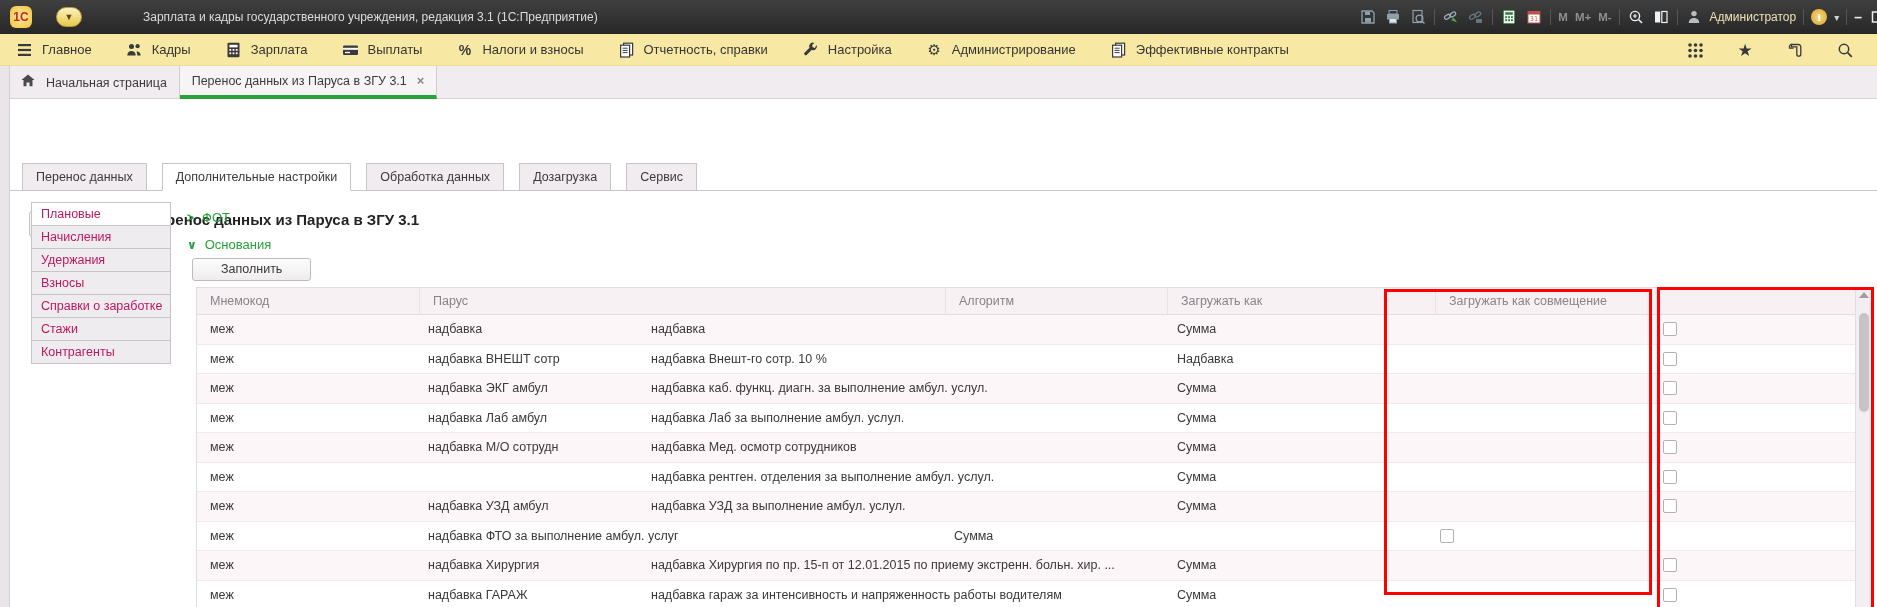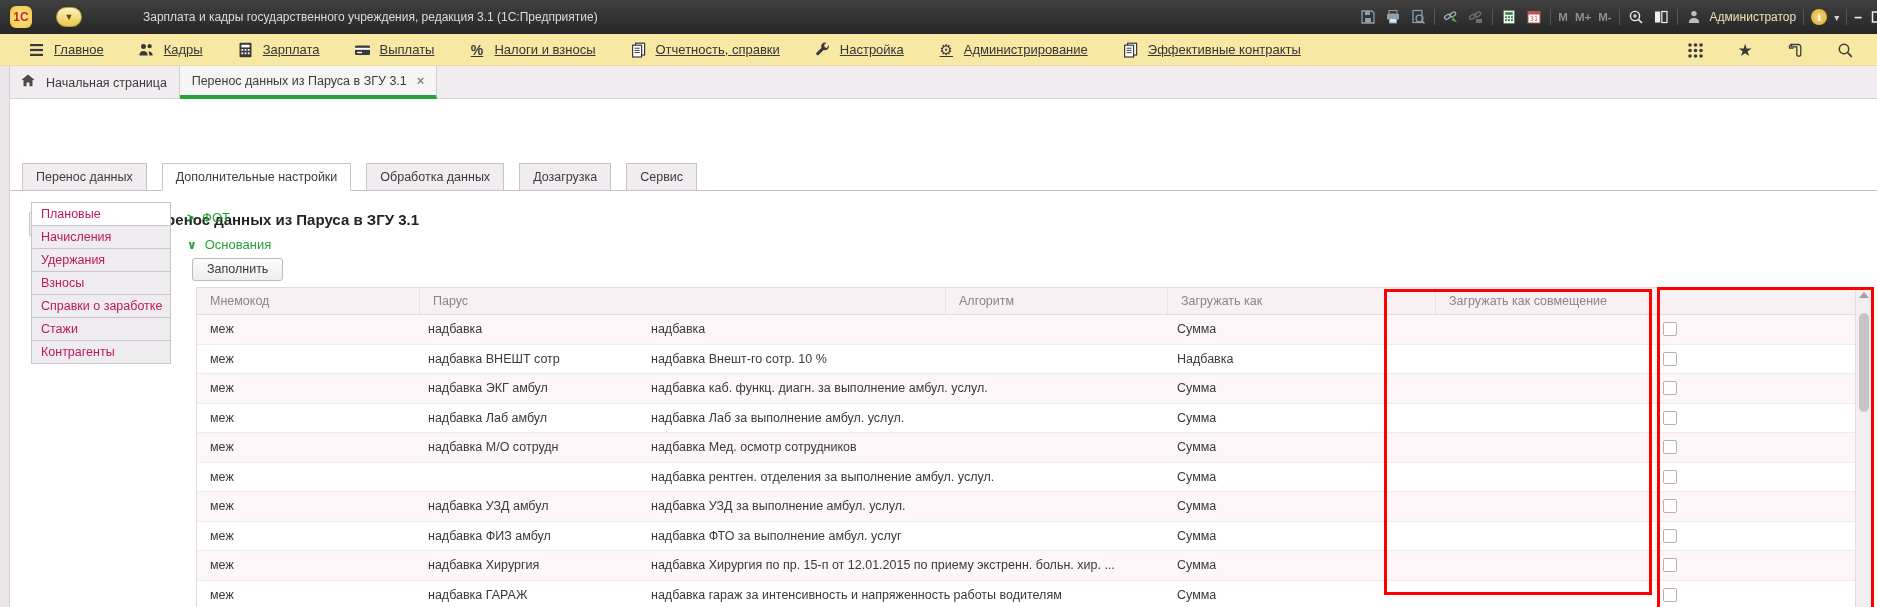--- a/index.html
+++ b/index.html
@@ -31,7 +31,7 @@
   
   .menubar { position:absolute; left:0; top:34px; width:1877px; height:32px; background:#f7e9a4;
     border-bottom:1px solid #eadc92; display:flex; align-items:center; }
-  #menu-items { display:flex; align-items:center; padding-left:28px; gap:34px;text-decoration:underline; }
+  #menu-items { display:flex; align-items:center; padding-left:16px; gap:34px; }
   .menu-item { display:flex; align-items:center; gap:9px; cursor:default; }
   .menu-icon { width:17px; height:16px; display:flex; align-items:center; justify-content:center; }
   .menu-label { font-size:13px; color:#353535; white-space:nowrap; }

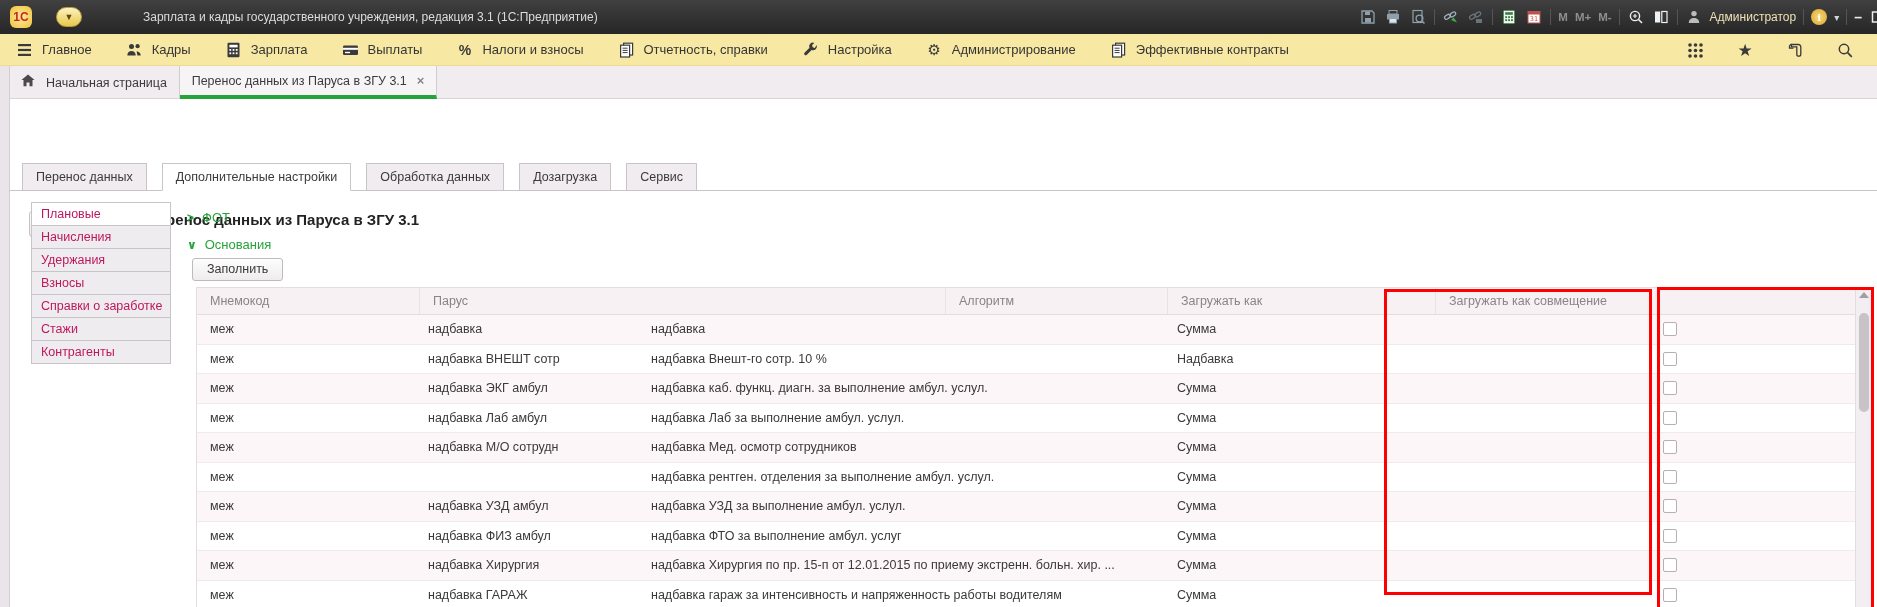--- a/index.html
+++ b/index.html
@@ -81,7 +81,7 @@
   
   .section-hdr { position:absolute; left:187px; font-size:13px; color:#26a33b; display:flex; gap:8px; align-items:center; }
   .sec-chev { font-size:12px; font-weight:bold; }
-  .fill-btn { position:absolute; left:192px; top:258px; height:23px; padding:0 14px; font-size:12.5px;
+  .fill-btn { position:absolute; left:192px; top:258px; height:23px; padding:0 28px; font-size:12.5px;
     color:#3a383a; background:linear-gradient(#fdfdfd,#efecee); border:1px solid #bfbabd; border-radius:3px;
     line-height:21px; }
 

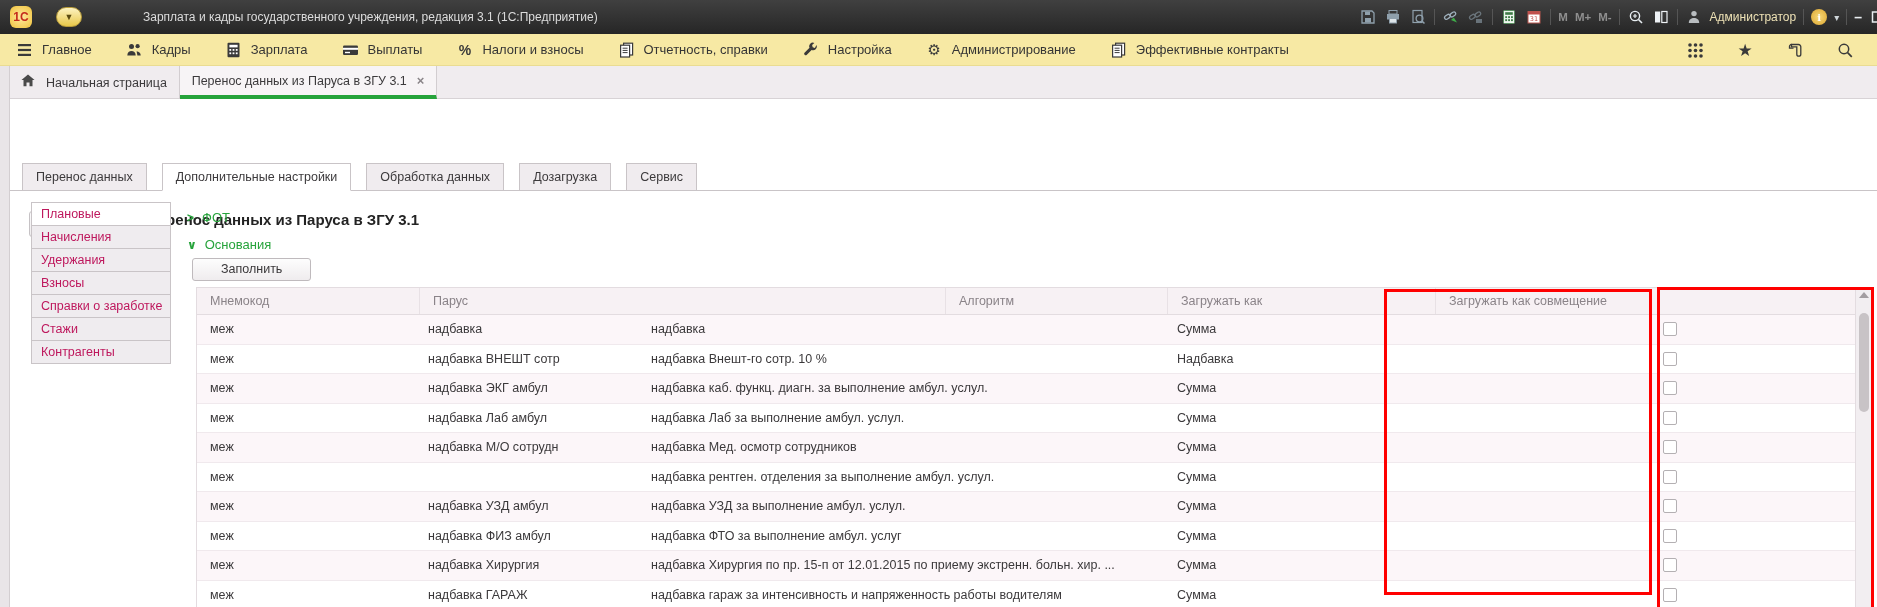--- a/index.html
+++ b/index.html
@@ -457,7 +457,6 @@
       </div>
       <div class="trow even">
         <div class="tcell" style="width: 218px;">меж</div>
-        <div class="tcell" style="width: 223px;">надбавка ФИЗ амбул</div>
         <div class="tcell" style="width: 526px;">надбавка ФТО за выполнение амбул. услуг</div>
         <div class="tcell" style="width: 222px;">Сумма</div>
         <div class="tcell" style="width: 268px;"></div>

